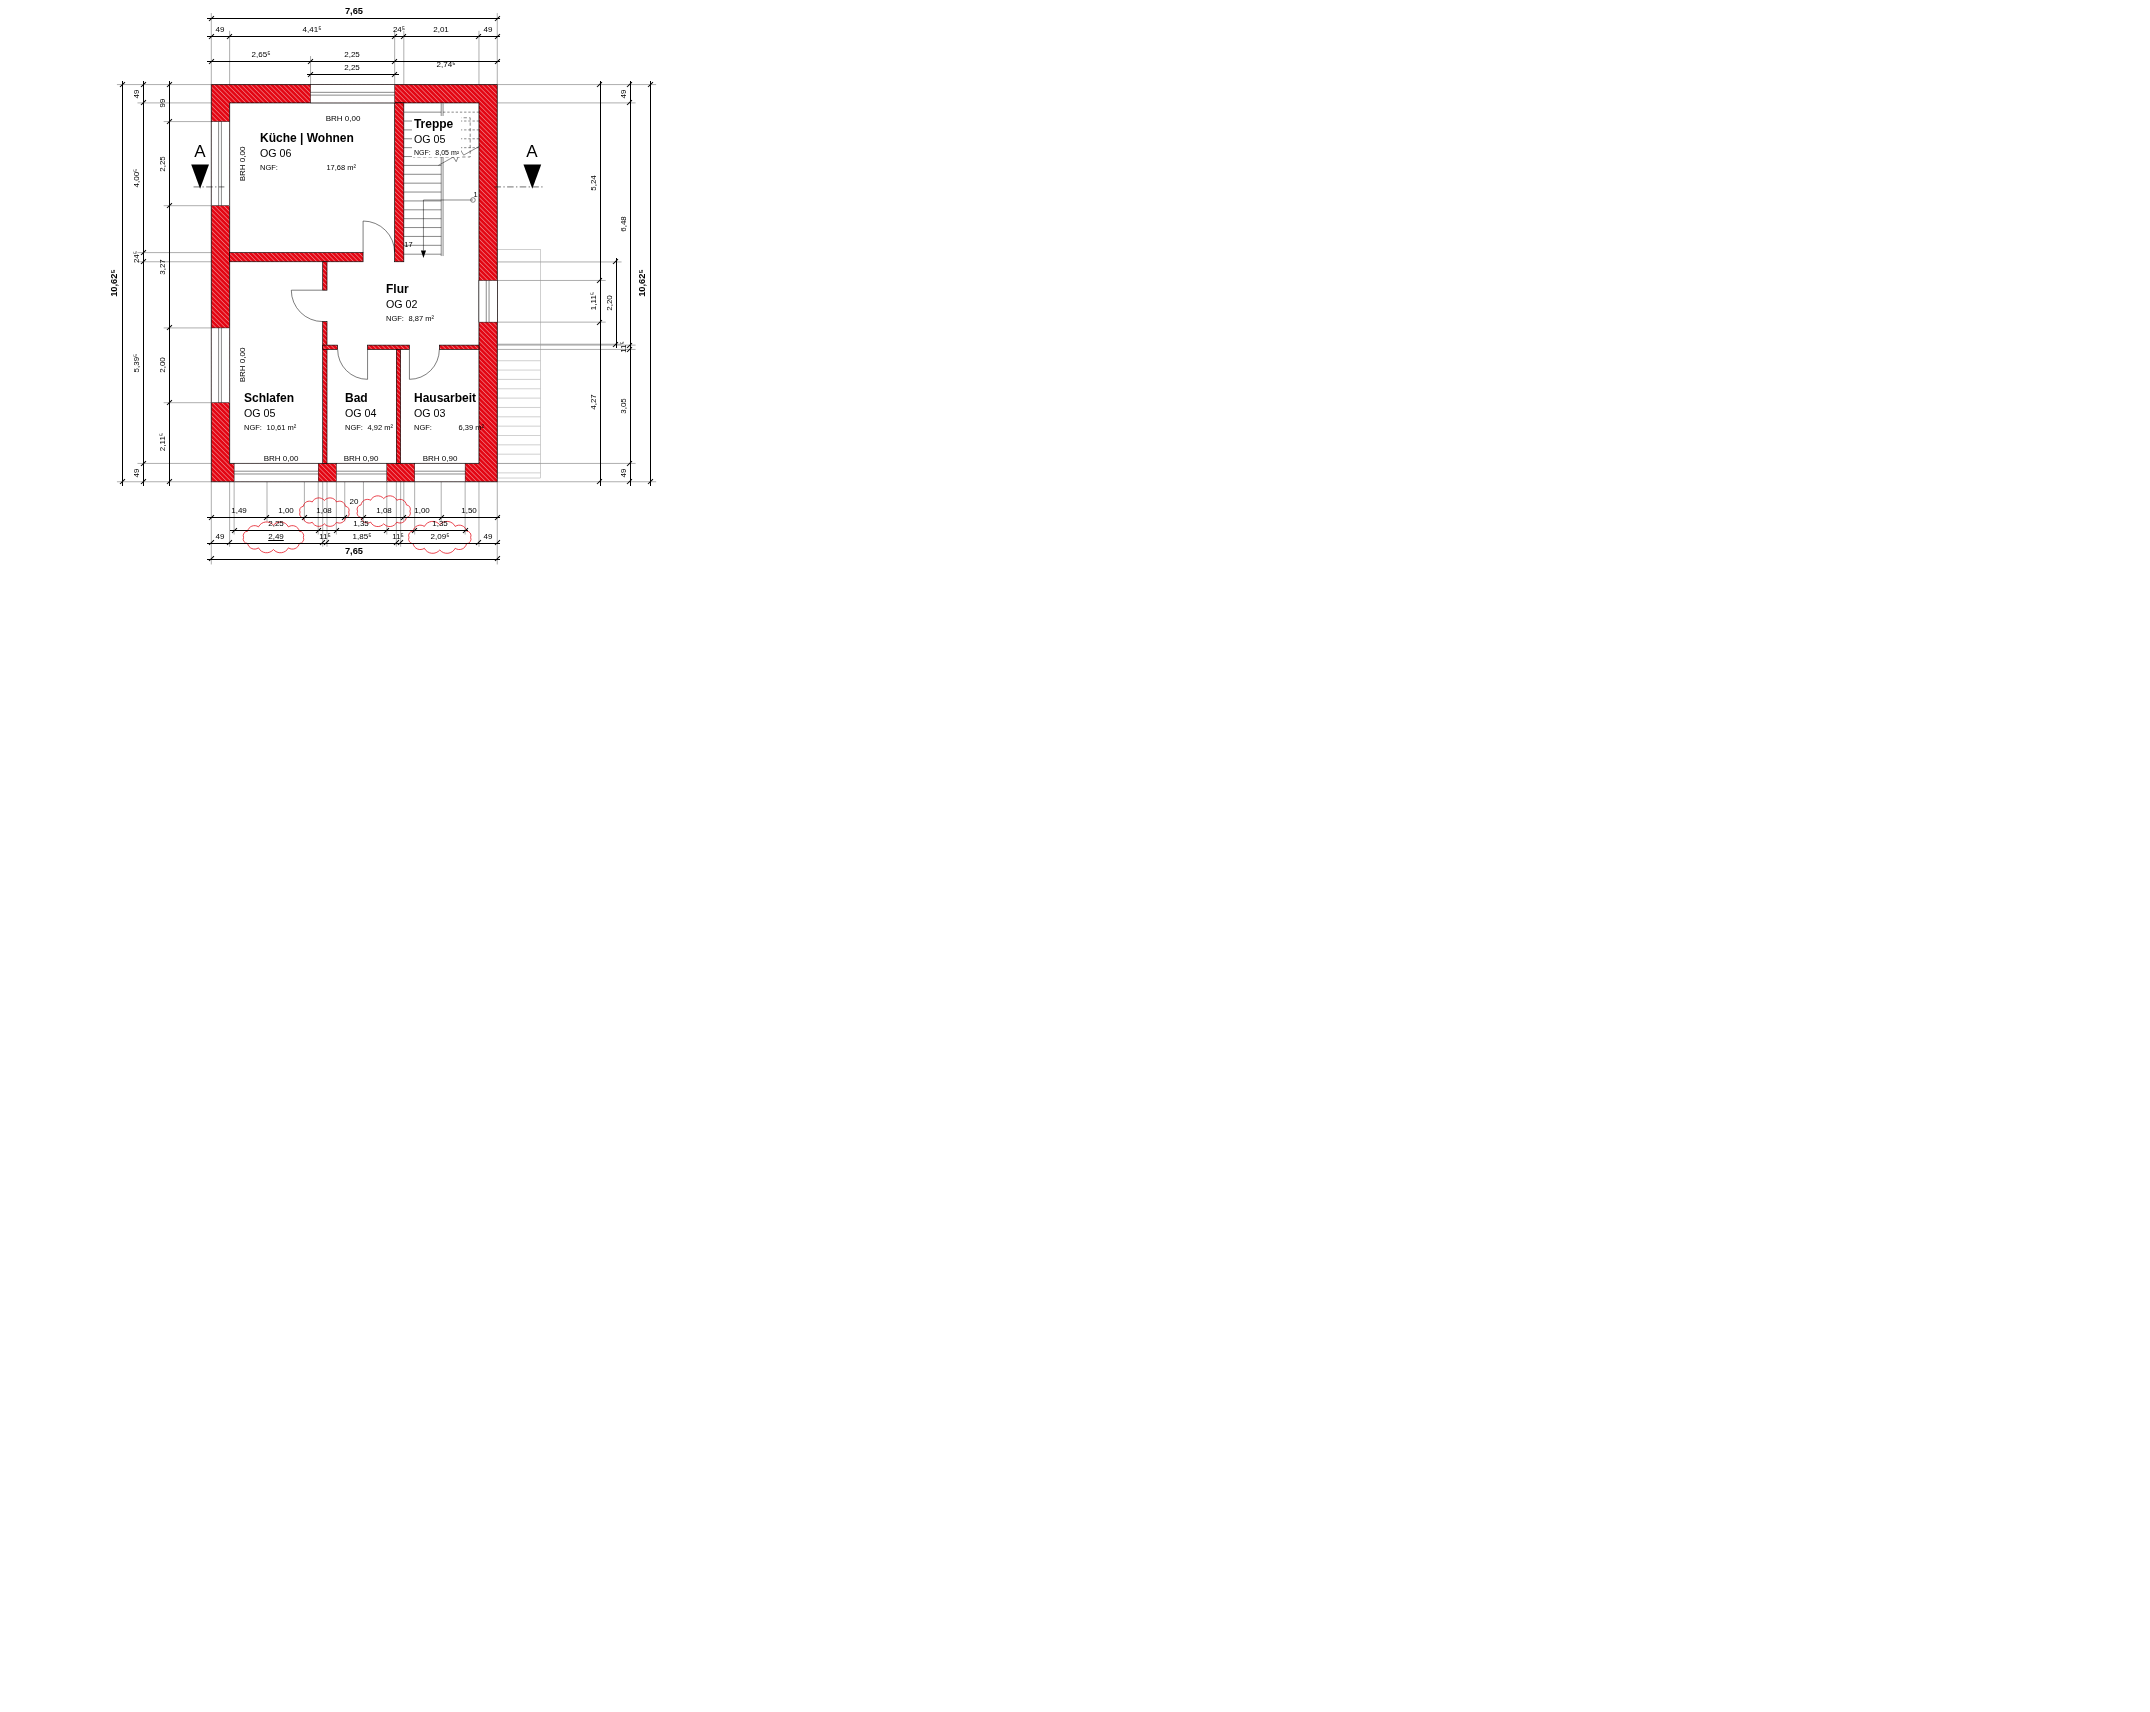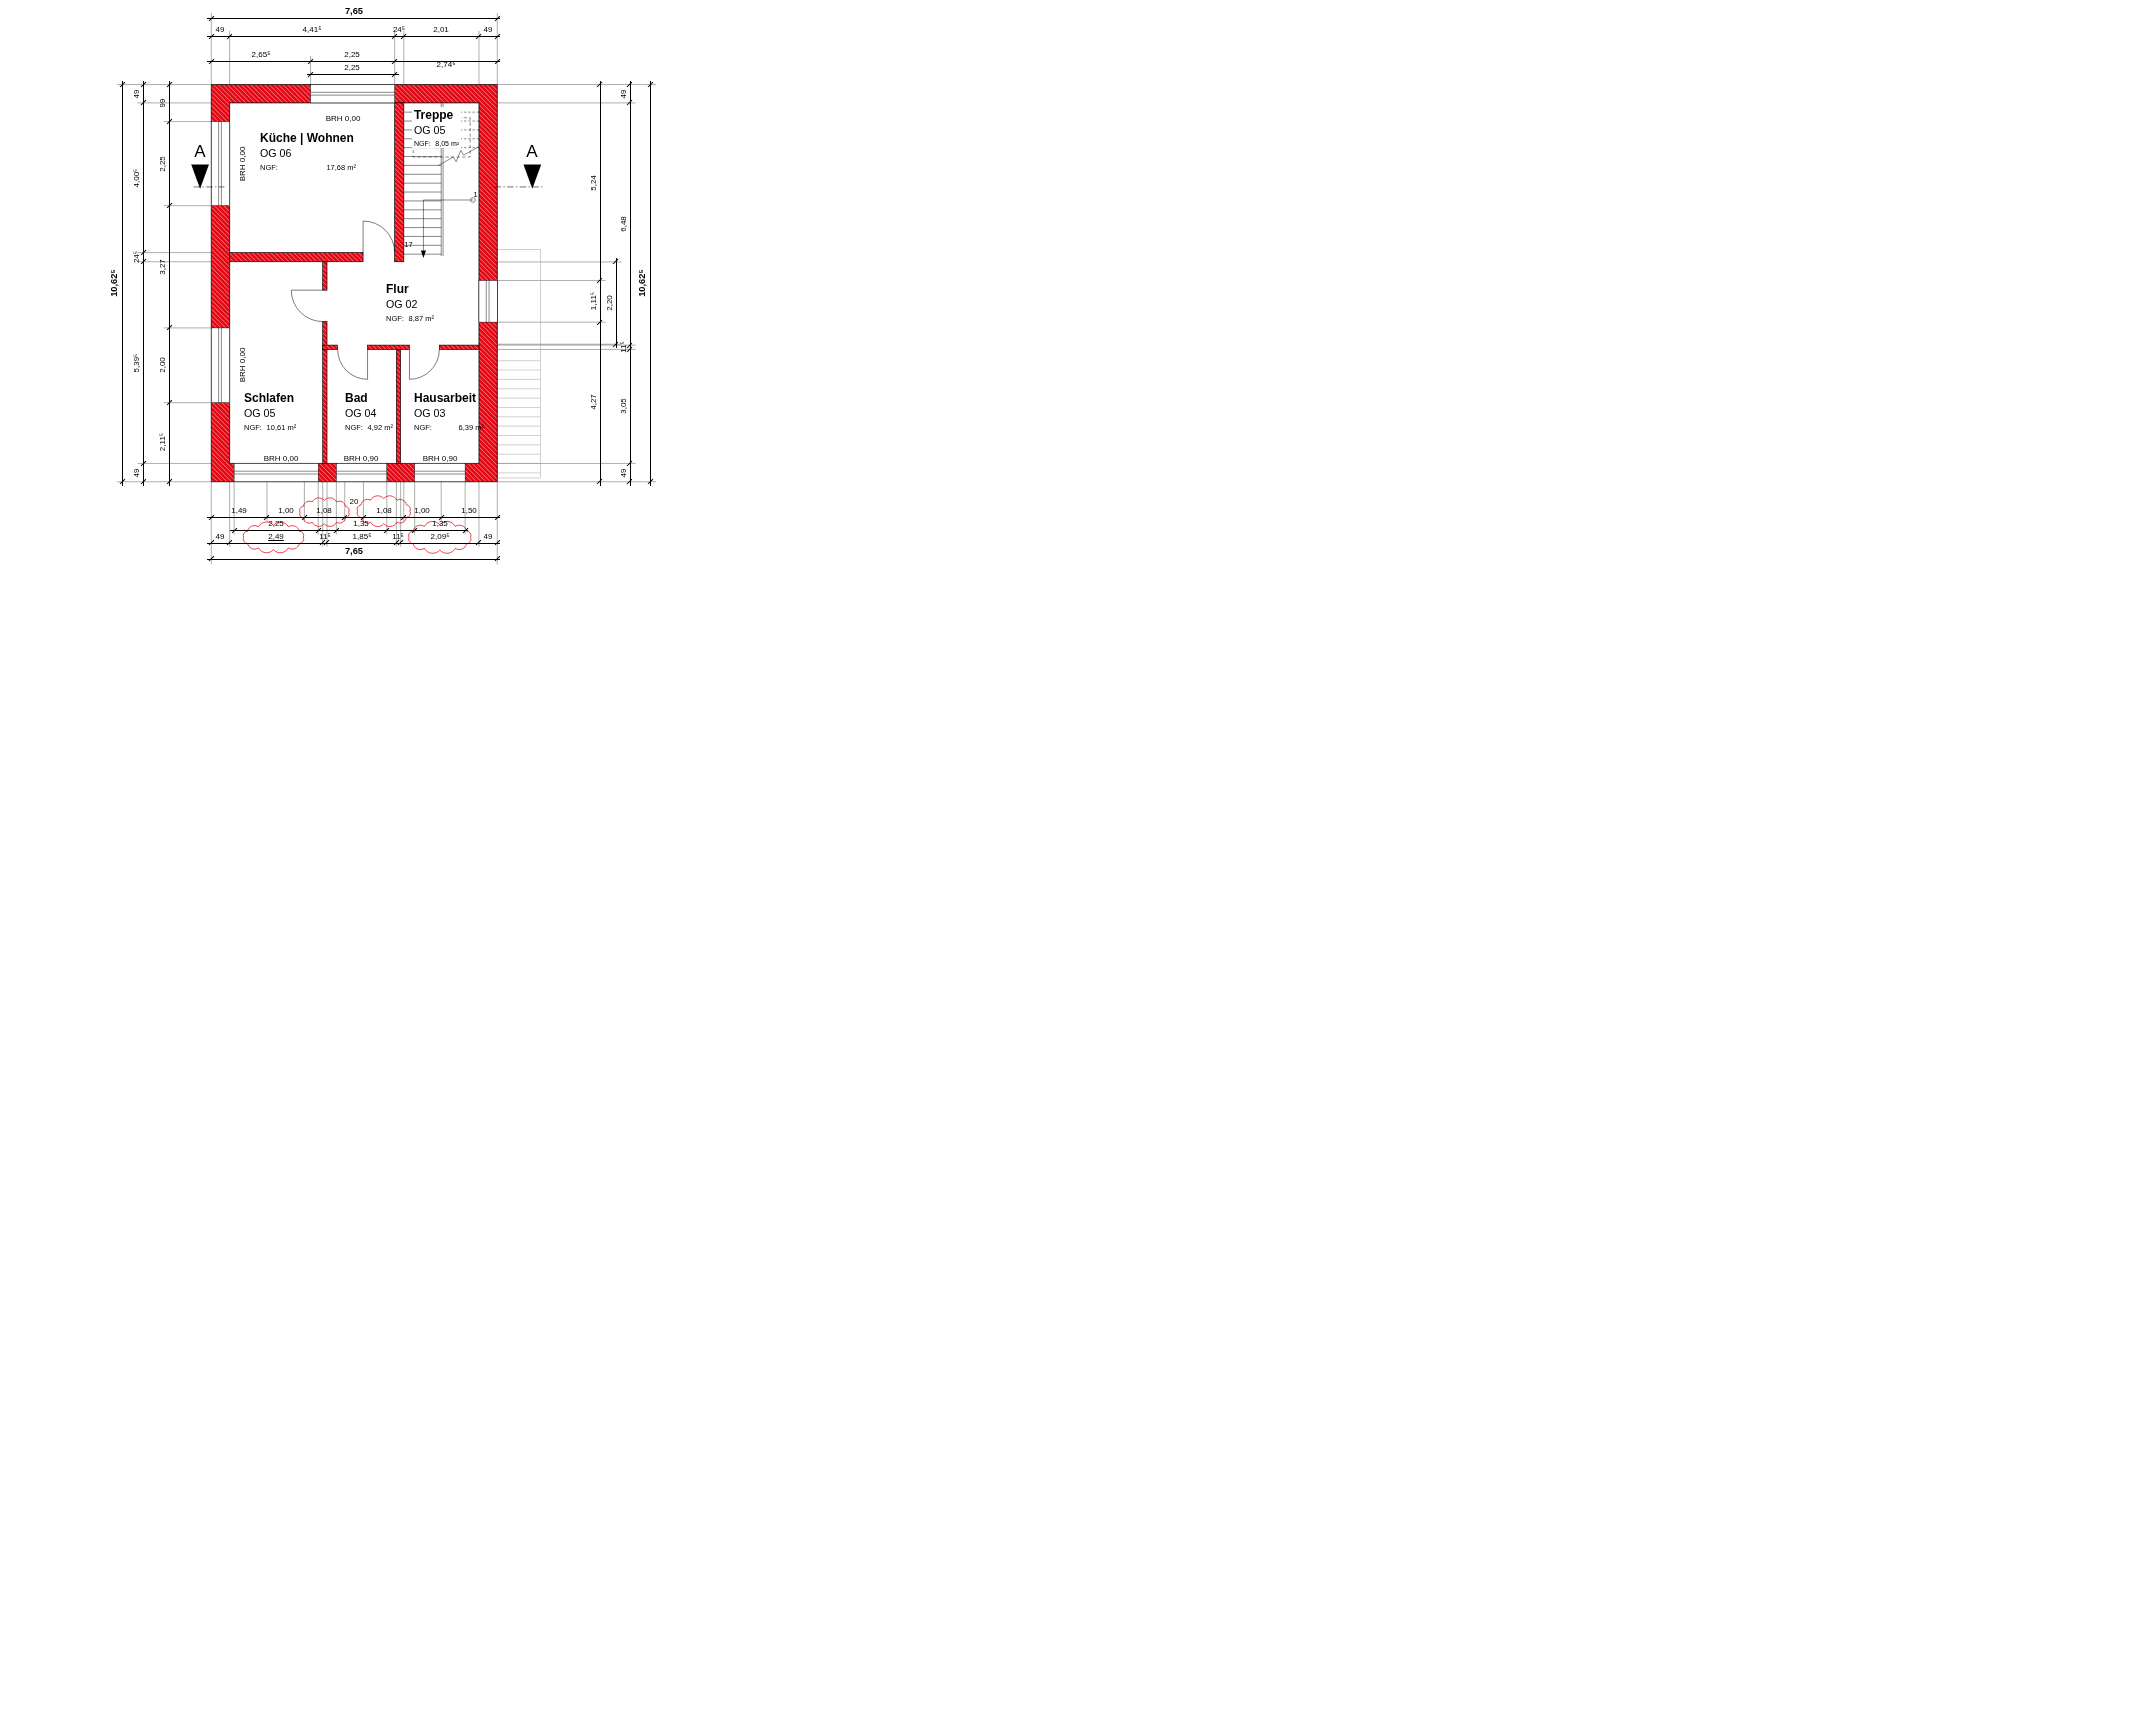--- a/index.html
+++ b/index.html
@@ -364,7 +364,7 @@
       </div>
     </div>
 
-    <div class="room-label bg" style="left:412px;top:107px">
+    <div class="room-label bg" style="left:412px;top:116px">
       <div class="rname">Treppe</div>
       <div class="rid">OG 05</div>
       <div class="rngf" style="font-size:7px">

